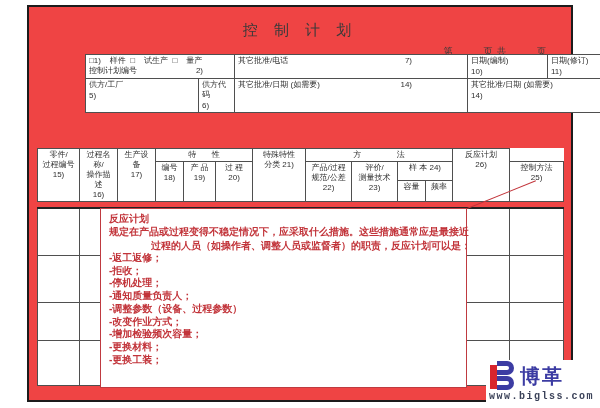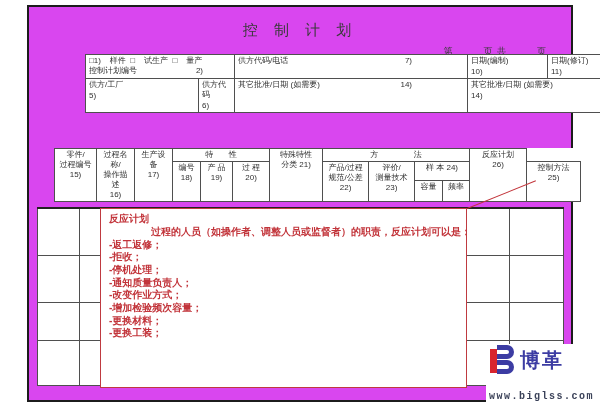--- a/index.html
+++ b/index.html
@@ -6,7 +6,7 @@
   body{width:600px;height:408px;position:relative;overflow:hidden;
        font-family:"Liberation Sans","DejaVu Sans",sans-serif;color:#2f2f2f;}
   .page{position:absolute;left:27px;top:5px;width:542px;height:393px;
-        border:2px solid #1c1c1c;background:#d946ef;}
+        border:2px solid #1c1c1c;background:#ef4444;}
   .title{position:absolute;left:0;right:0;top:14px;text-align:center;
          font-size:15px;letter-spacing:6px;color:#3a3a3a;}
   .pageno{position:absolute;top:38px;right:24px;font-size:9px;color:#3a3a3a;letter-spacing:1px;}

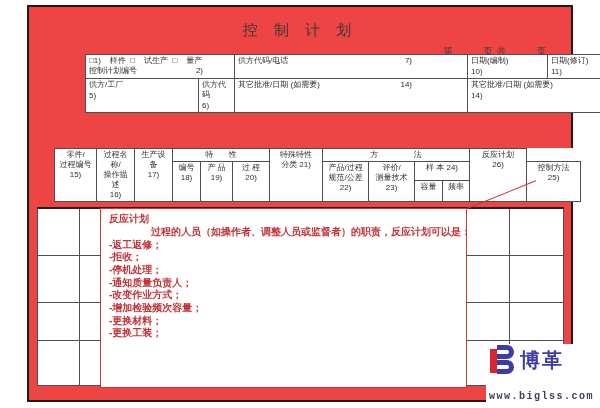--- a/index.html
+++ b/index.html
@@ -77,7 +77,7 @@
       </td>
       <td class="vm">
         <div class="fx">
-              <span>供方代码/电话</span>
+              <span>其它批准/电话</span>
               <span class="num">7)</span>
             </div>
       </td>

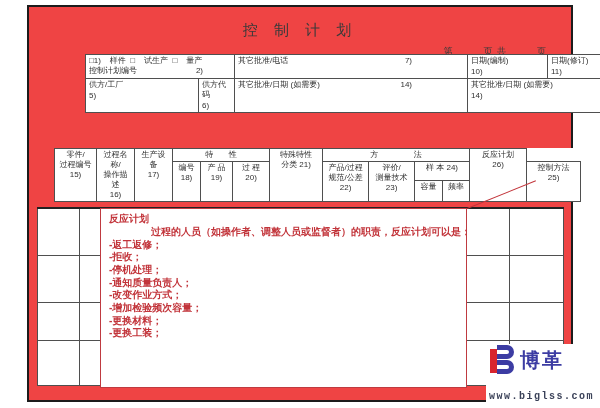--- a/index.html
+++ b/index.html
@@ -21,7 +21,7 @@
   .cno{text-align:left;margin-top:1px;}
   td.vm{vertical-align:middle;}
   .l1{white-space:pre;}
-  .grid{left:25px;top:141px;width:526px;}
+  .grid{left:8px;top:141px;width:526px;}
   .grid td{text-align:center;vertical-align:middle;white-space:pre-line;
            line-height:1.15;padding:0 1px;}
   td.pre{white-space:pre;}

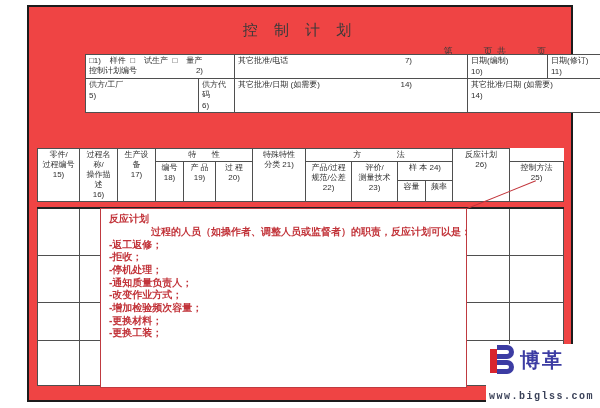--- a/index.html
+++ b/index.html
@@ -254,6 +254,7 @@
 
   <div class="note">
     <div class="nt">反应计划</div>
+    <div class="nb">规定在产品或过程变得不稳定情况下，应采取什么措施。这些措施通常应是最接近</div>
     <div class="nb ind">过程的人员（如操作者、调整人员或监督者）的职责，反应计划可以是：</div>
     <div class="ni">-返工返修；</div>
     <div class="ni">-拒收；</div>

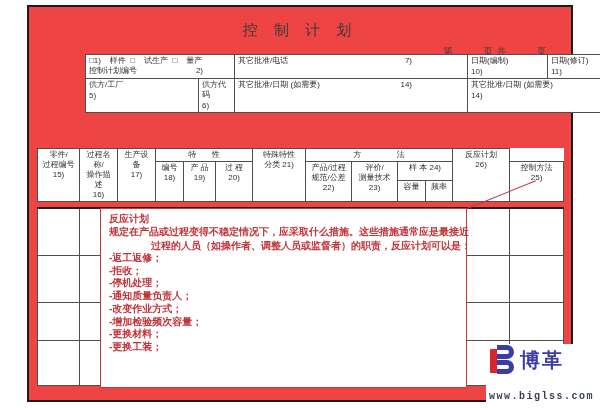--- a/index.html
+++ b/index.html
@@ -260,6 +260,7 @@
     <div class="ni">-拒收；</div>
     <div class="ni">-停机处理；</div>
     <div class="ni">-通知质量负责人；</div>
+    <div class="ni">-调整参数（设备、过程参数）</div>
     <div class="ni">-改变作业方式；</div>
     <div class="ni">-增加检验频次容量；</div>
     <div class="ni">-更换材料；</div>

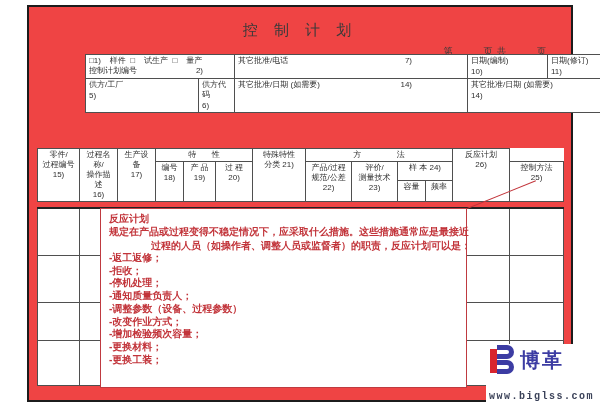--- a/index.html
+++ b/index.html
@@ -48,7 +48,7 @@
   .b2{margin-top:1px;}
   .lname{font-size:20px;font-weight:bold;color:#3c3ca3;letter-spacing:2px;line-height:1;}
   .lurl{font-size:10px;font-weight:bold;letter-spacing:1.5px;color:#3a4158;
-        font-family:"Liberation Mono","DejaVu Sans Mono",monospace;margin-top:17px;}
+        font-family:"Liberation Mono","DejaVu Sans Mono",monospace;margin-top:1px;}
 </style>
 </head>
 <body>

